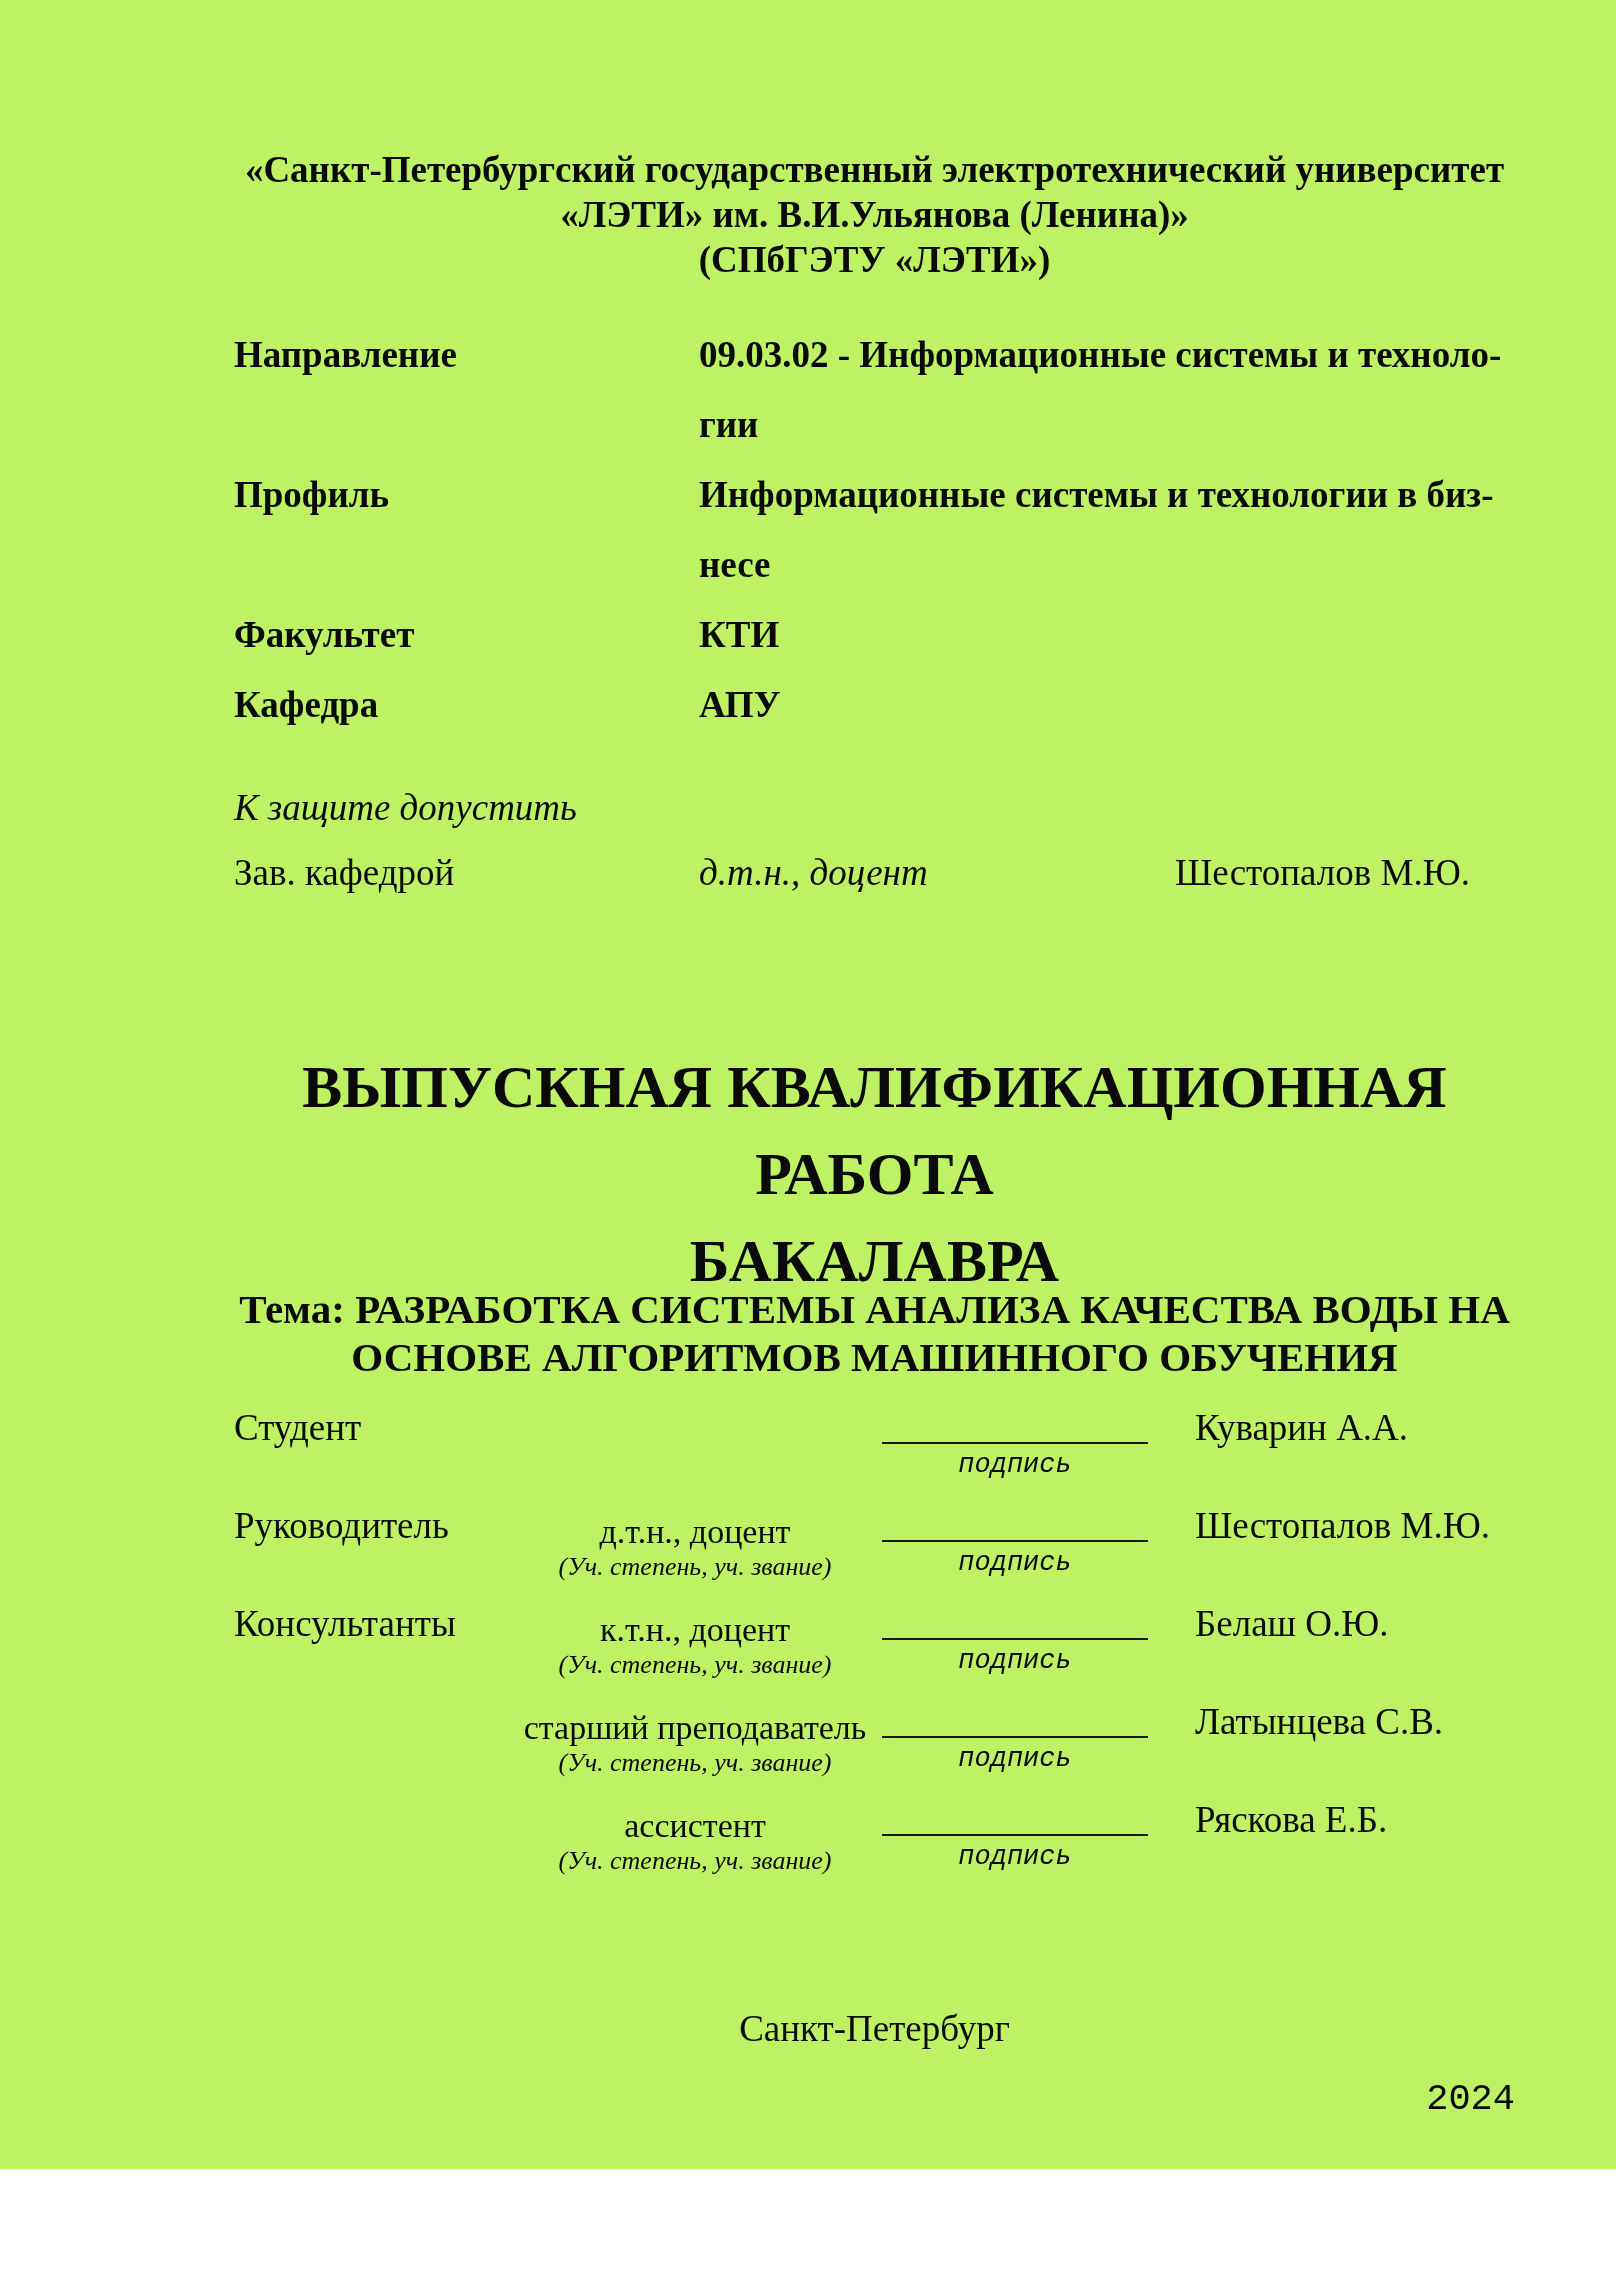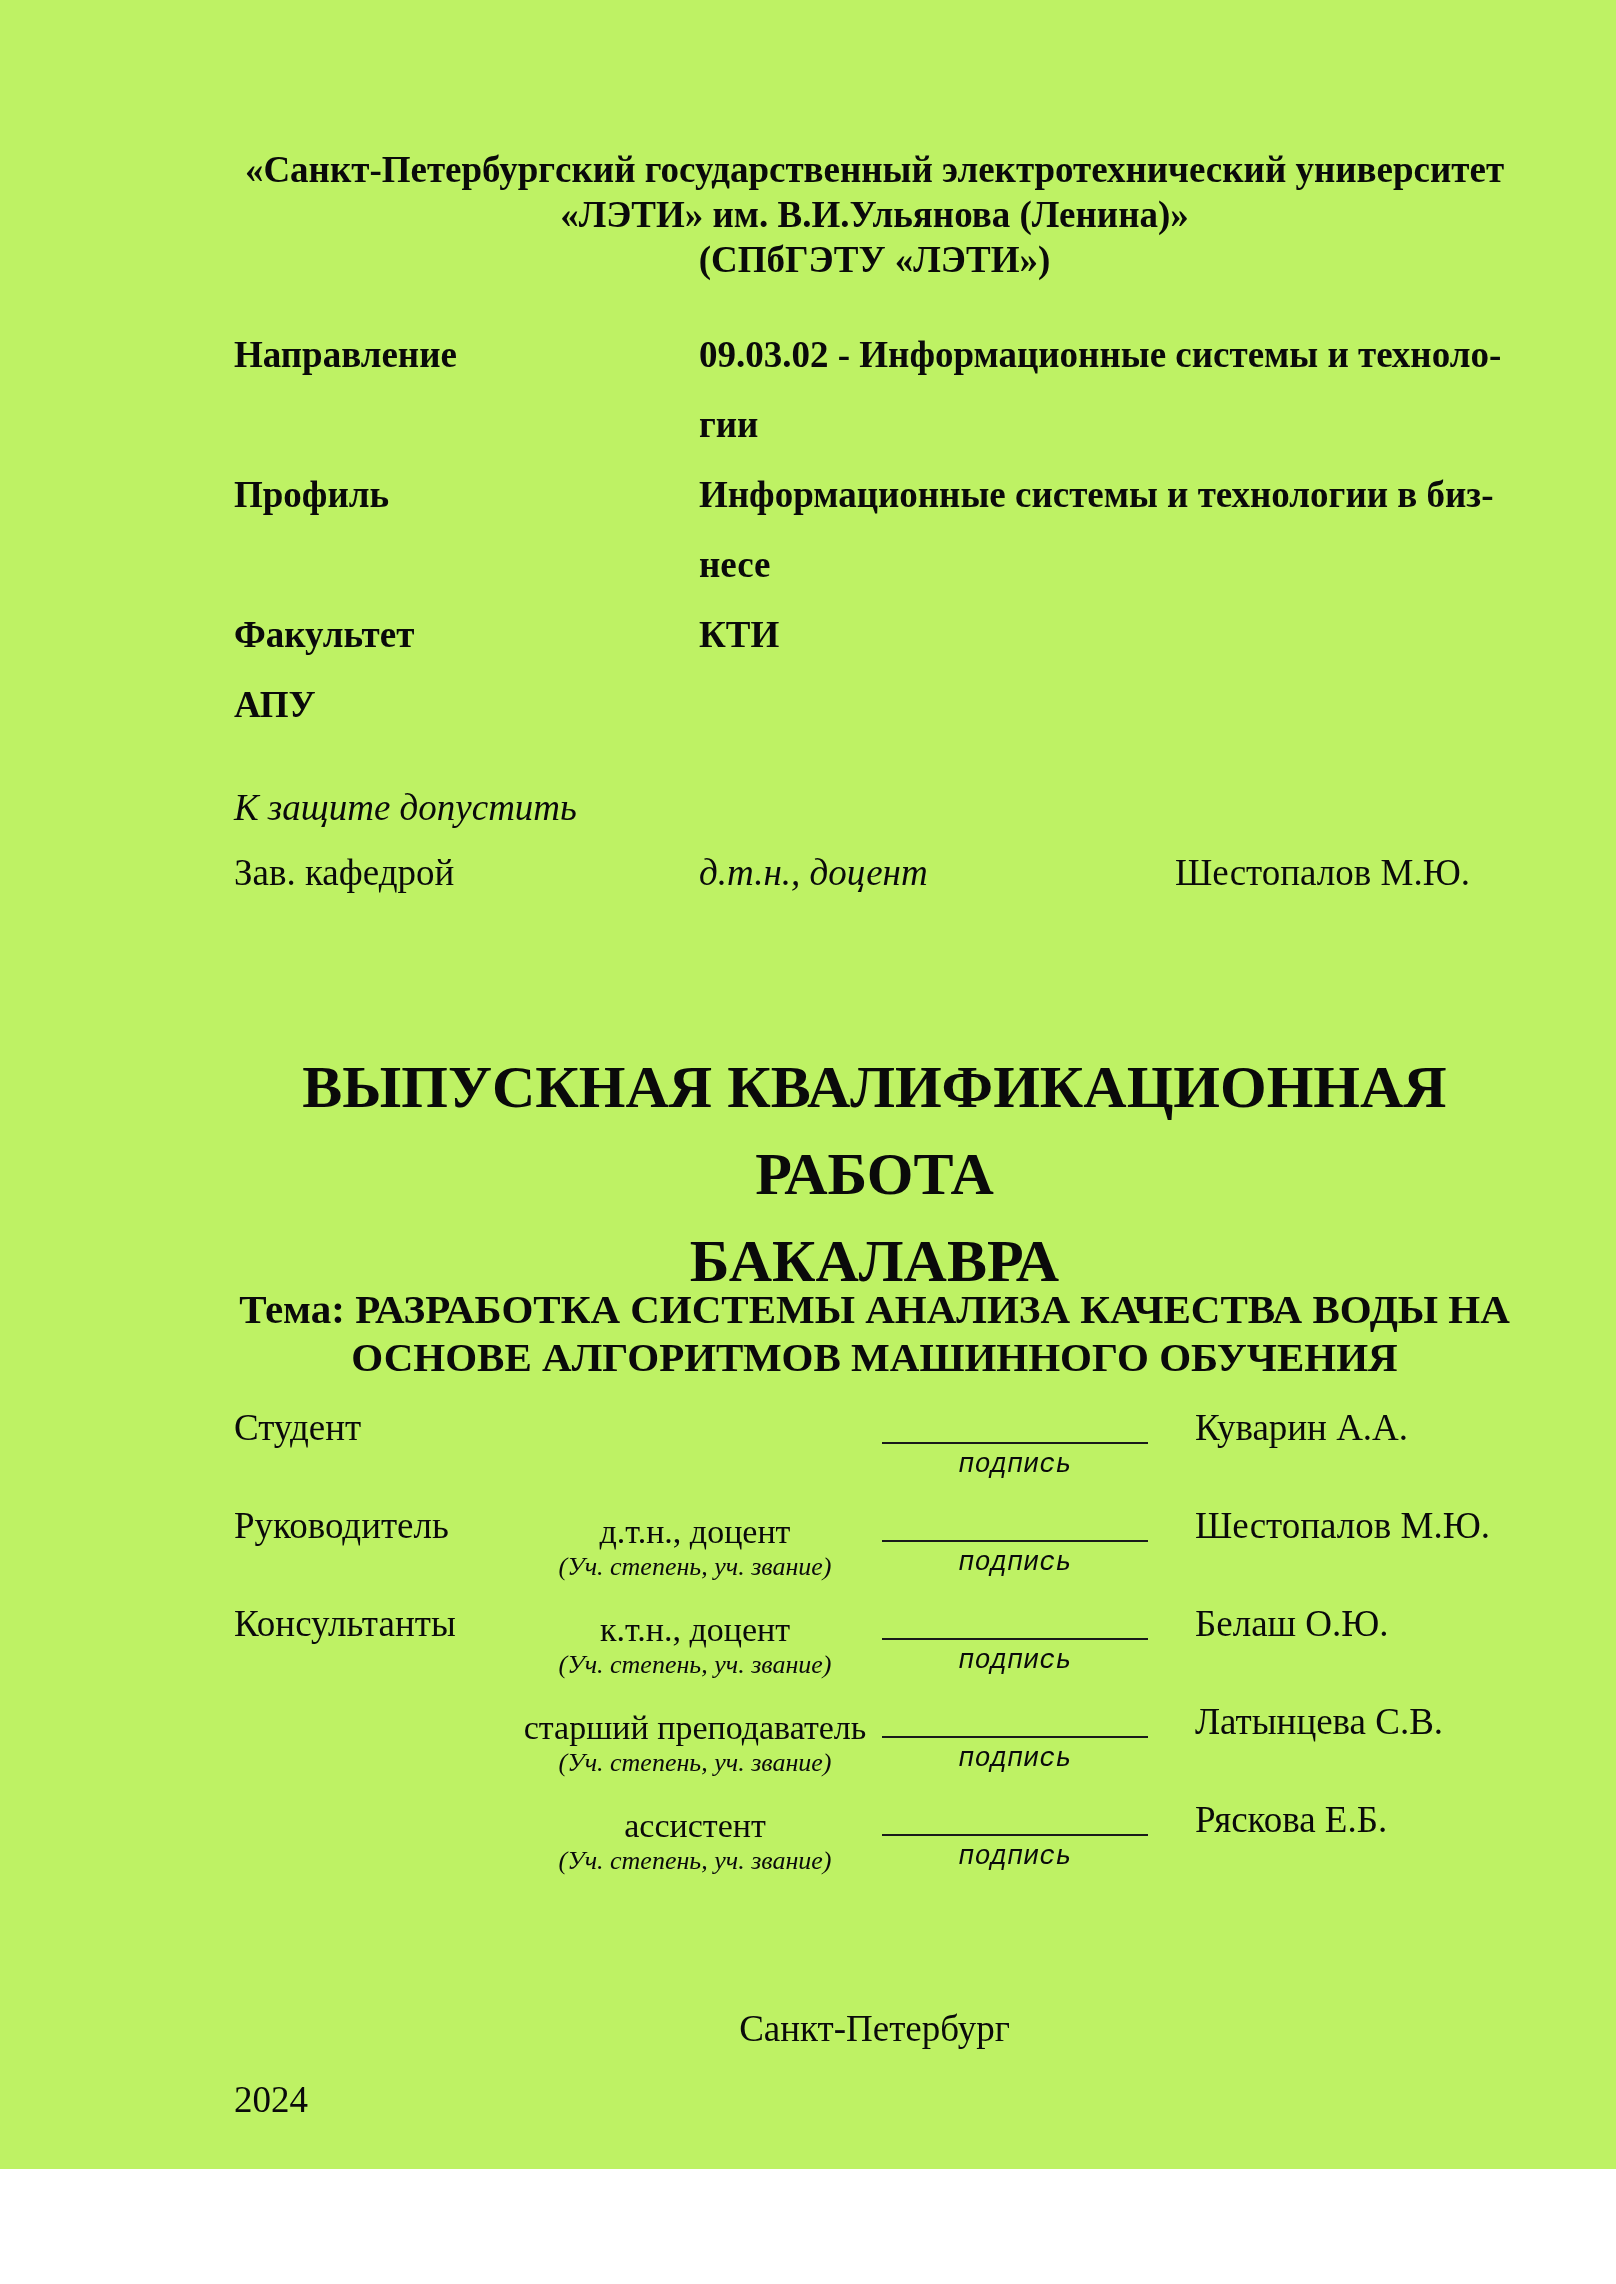--- a/index.html
+++ b/index.html
@@ -125,6 +125,7 @@
       <span class="info-value">КТИ</span>
     </div>
     <div class="info-line">
+      <span class="info-label">Кафедра</span>
       <span class="info-value">АПУ</span>
     </div>
   </div>

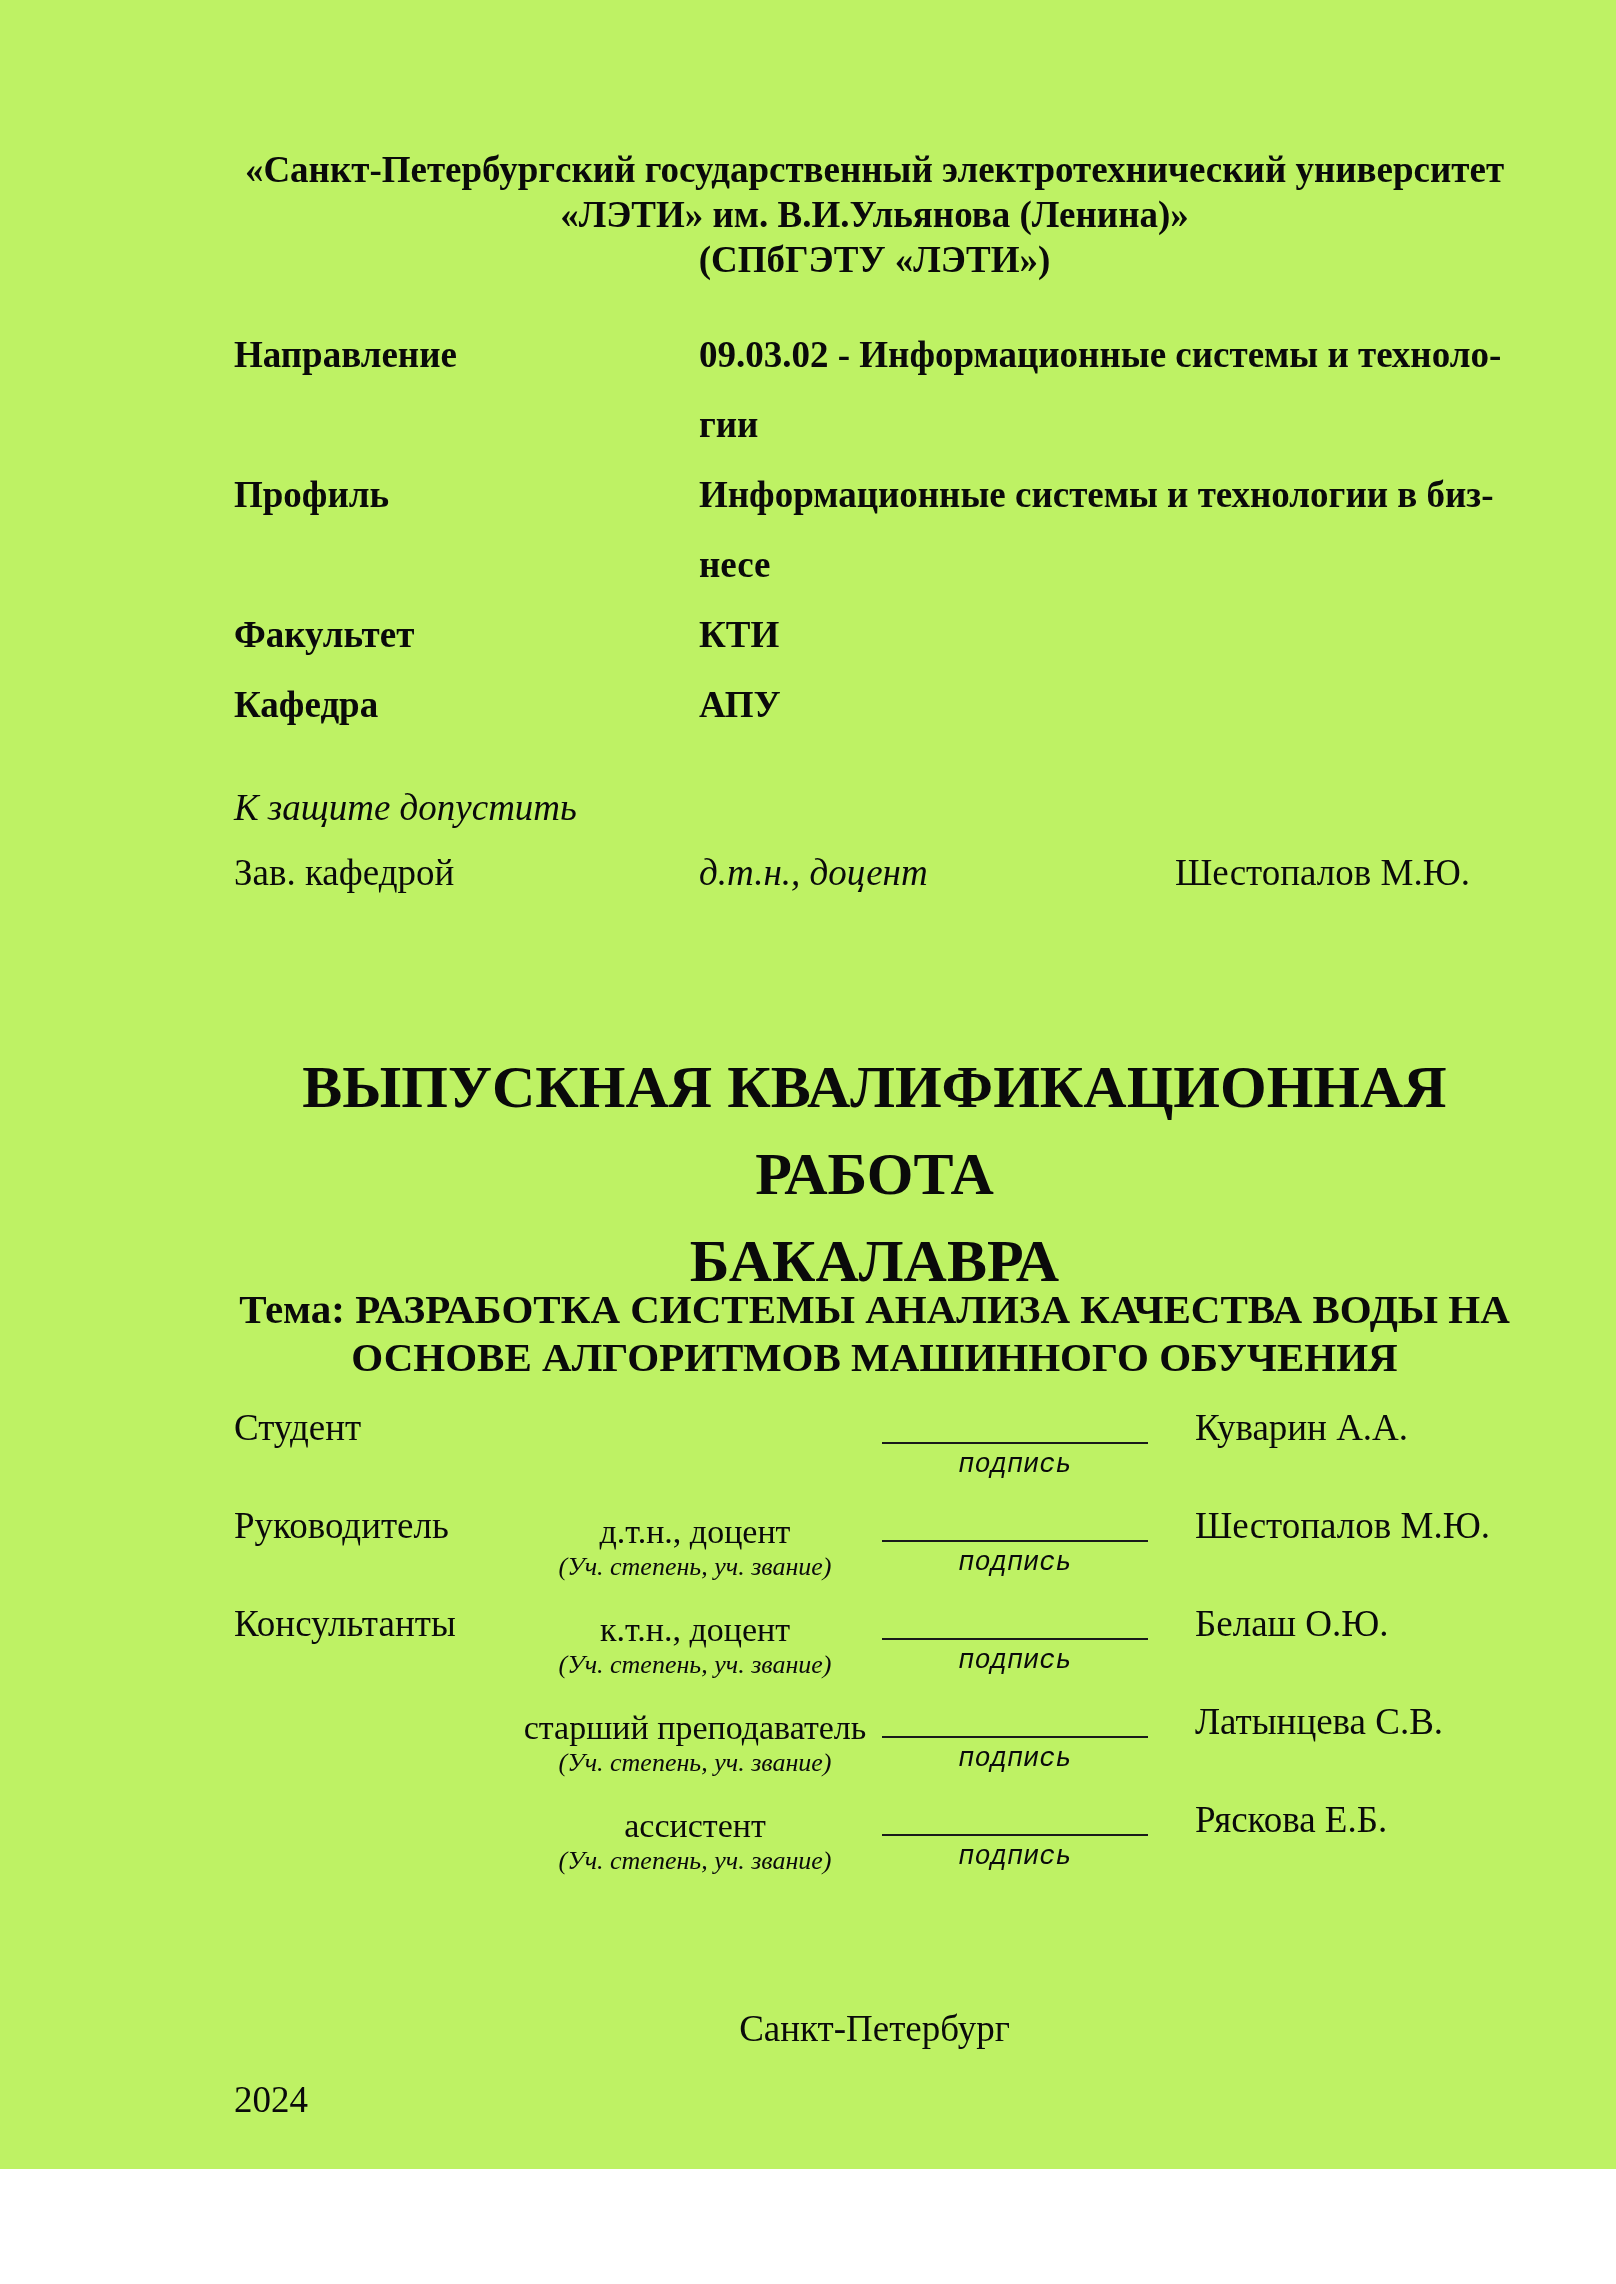--- a/index.html
+++ b/index.html
@@ -88,8 +88,9 @@
     position: absolute;
     left: 234px; right: 101px;
     top: 2078px;
-    text-align: left;
-    font-size: 37px;
+    text-align: right;
+    font-size: 37px;
+    font-family: Liberation Mono, monospace;
   }
 </style>
 </head>

